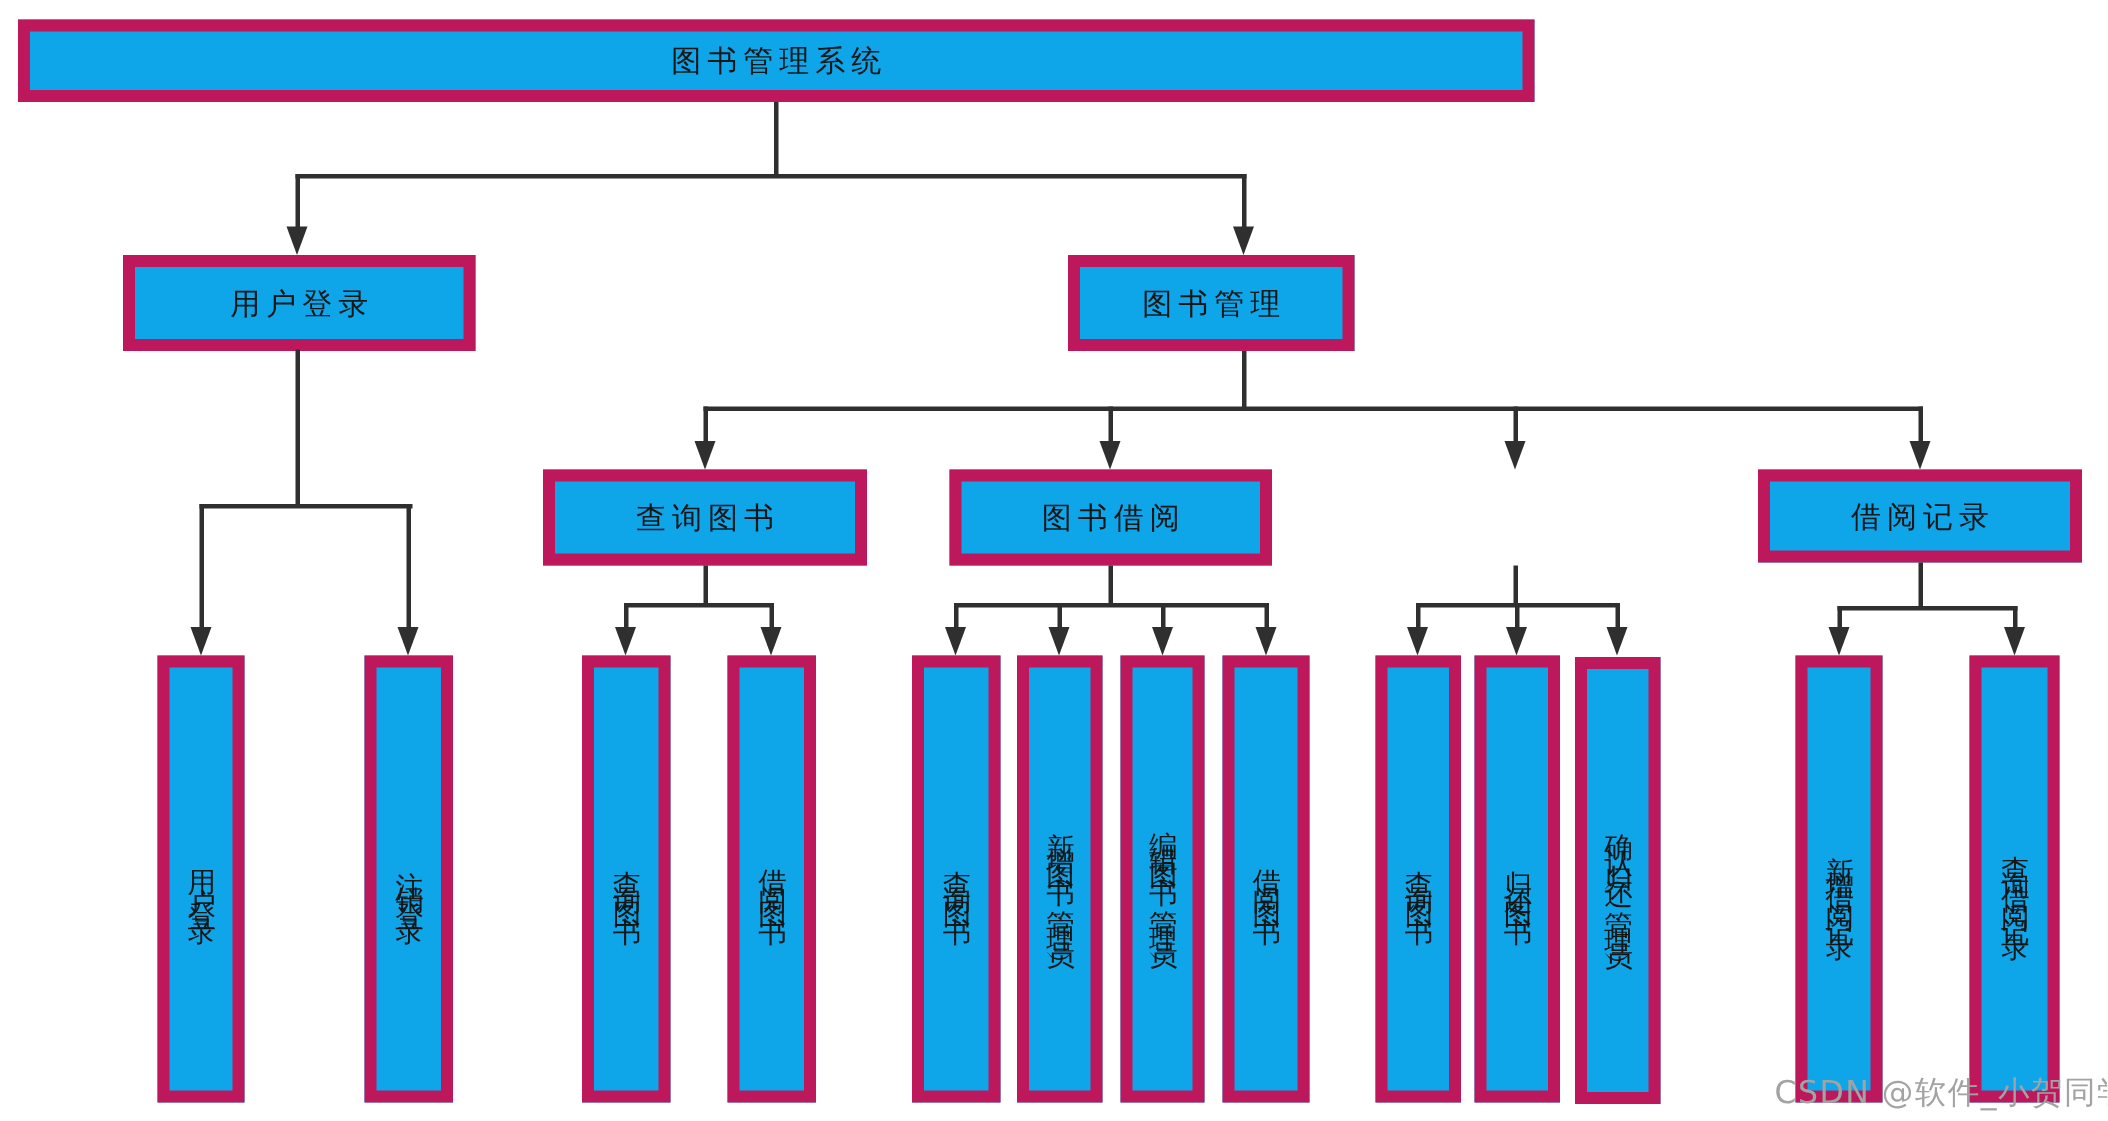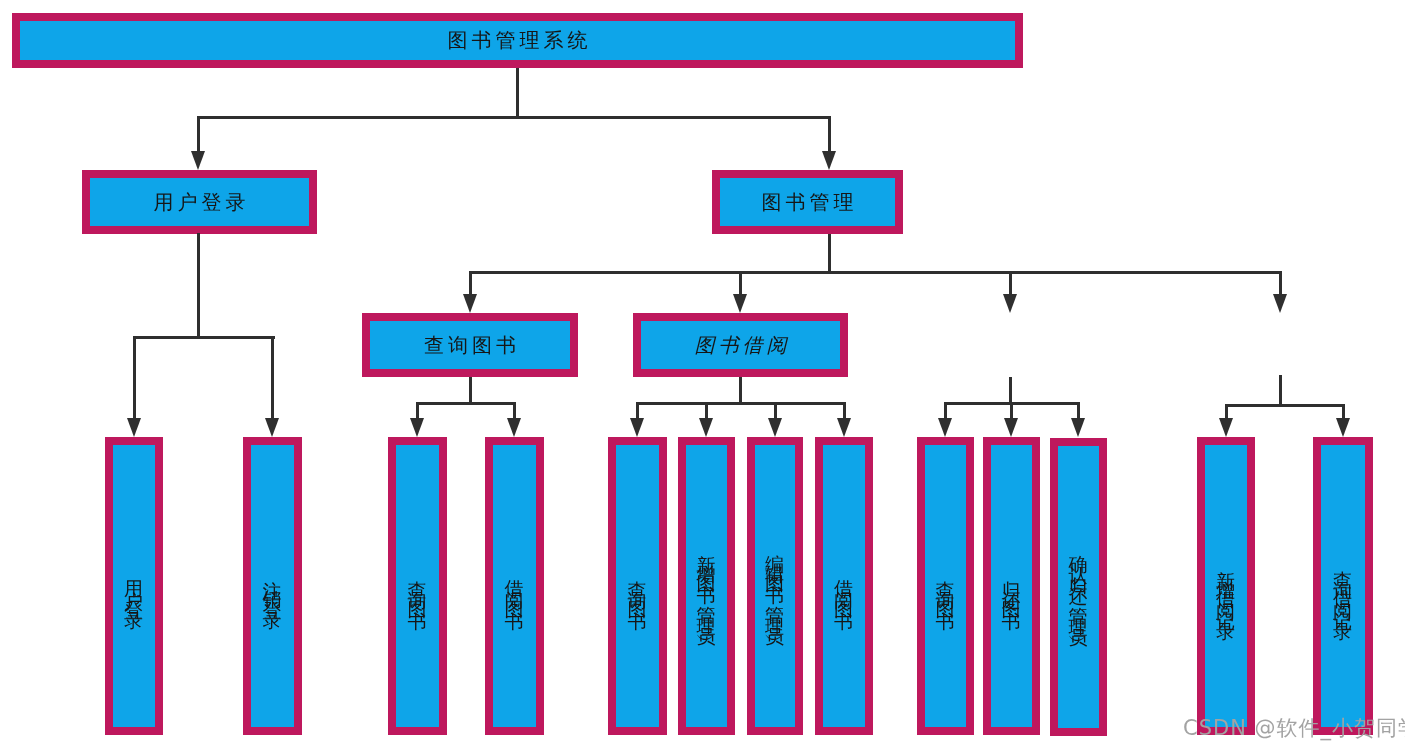--- a/index.html
+++ b/index.html
@@ -65,7 +65,7 @@
   <div class="node hdr" style="left:362px;top:313px;width:216px;height:64px;">
     <span class="lbl">查询图书</span>
   </div>
-  <div class="node hdr" style="left:633px;top:313px;width:215px;height:64px;font-style:italic;">
+  <div class="node hdr" style="left:633px;top:313px;width:215px;height:64px;">
     <span class="lbl">图书借阅</span>
   </div>
 

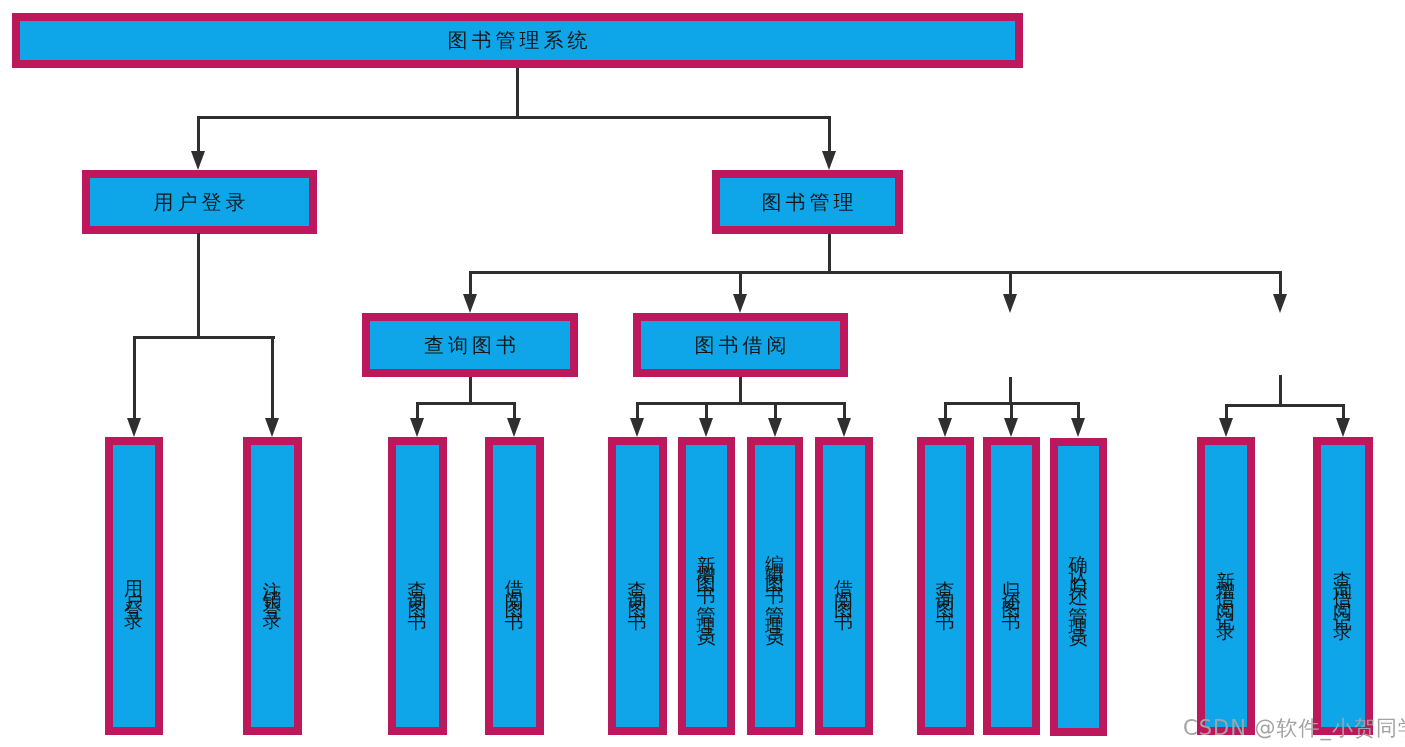--- a/index.html
+++ b/index.html
@@ -67,6 +67,9 @@
   </div>
   <div class="node hdr" style="left:633px;top:313px;width:215px;height:64px;">
     <span class="lbl">图书借阅</span>
+  </div>
+  <div class="node hdr" style="left:1172px;top:313px;width:216px;height:62px;">
+    <span class="lbl">借阅记录</span>
   </div>
 
   <div class="vl" style="left:196.5px;top:233px;width:3px;height:105px;"></div>

